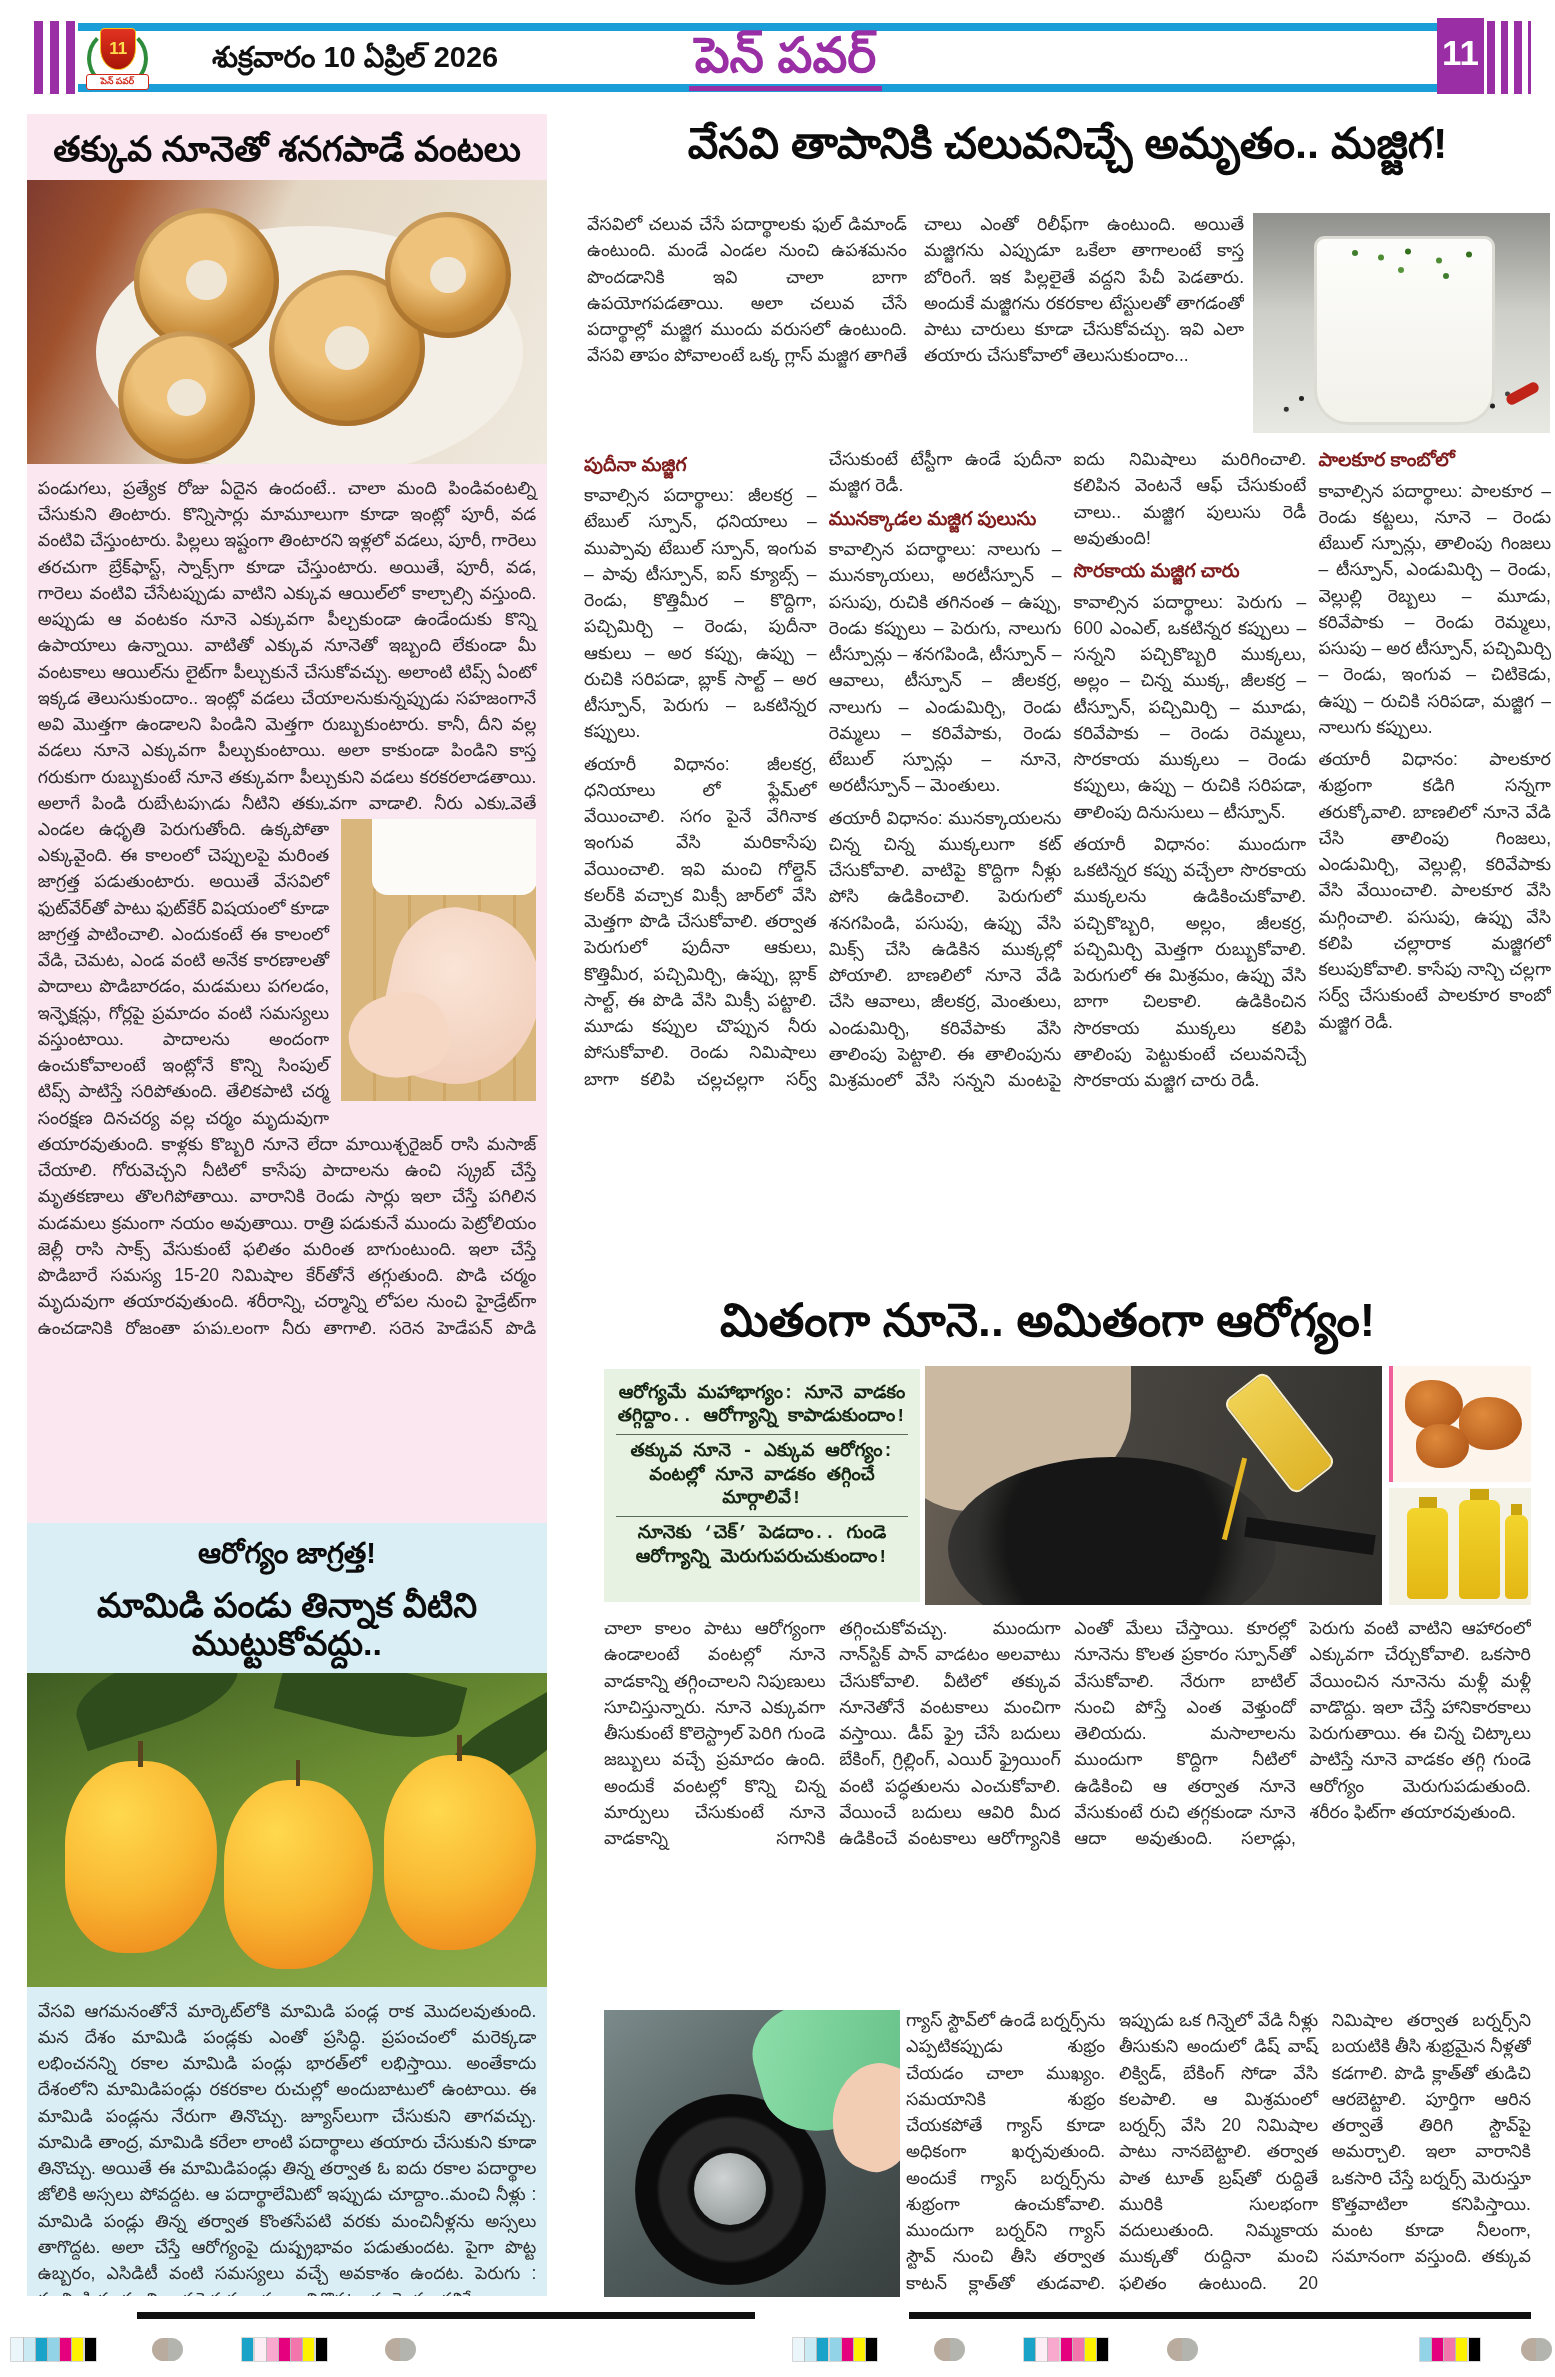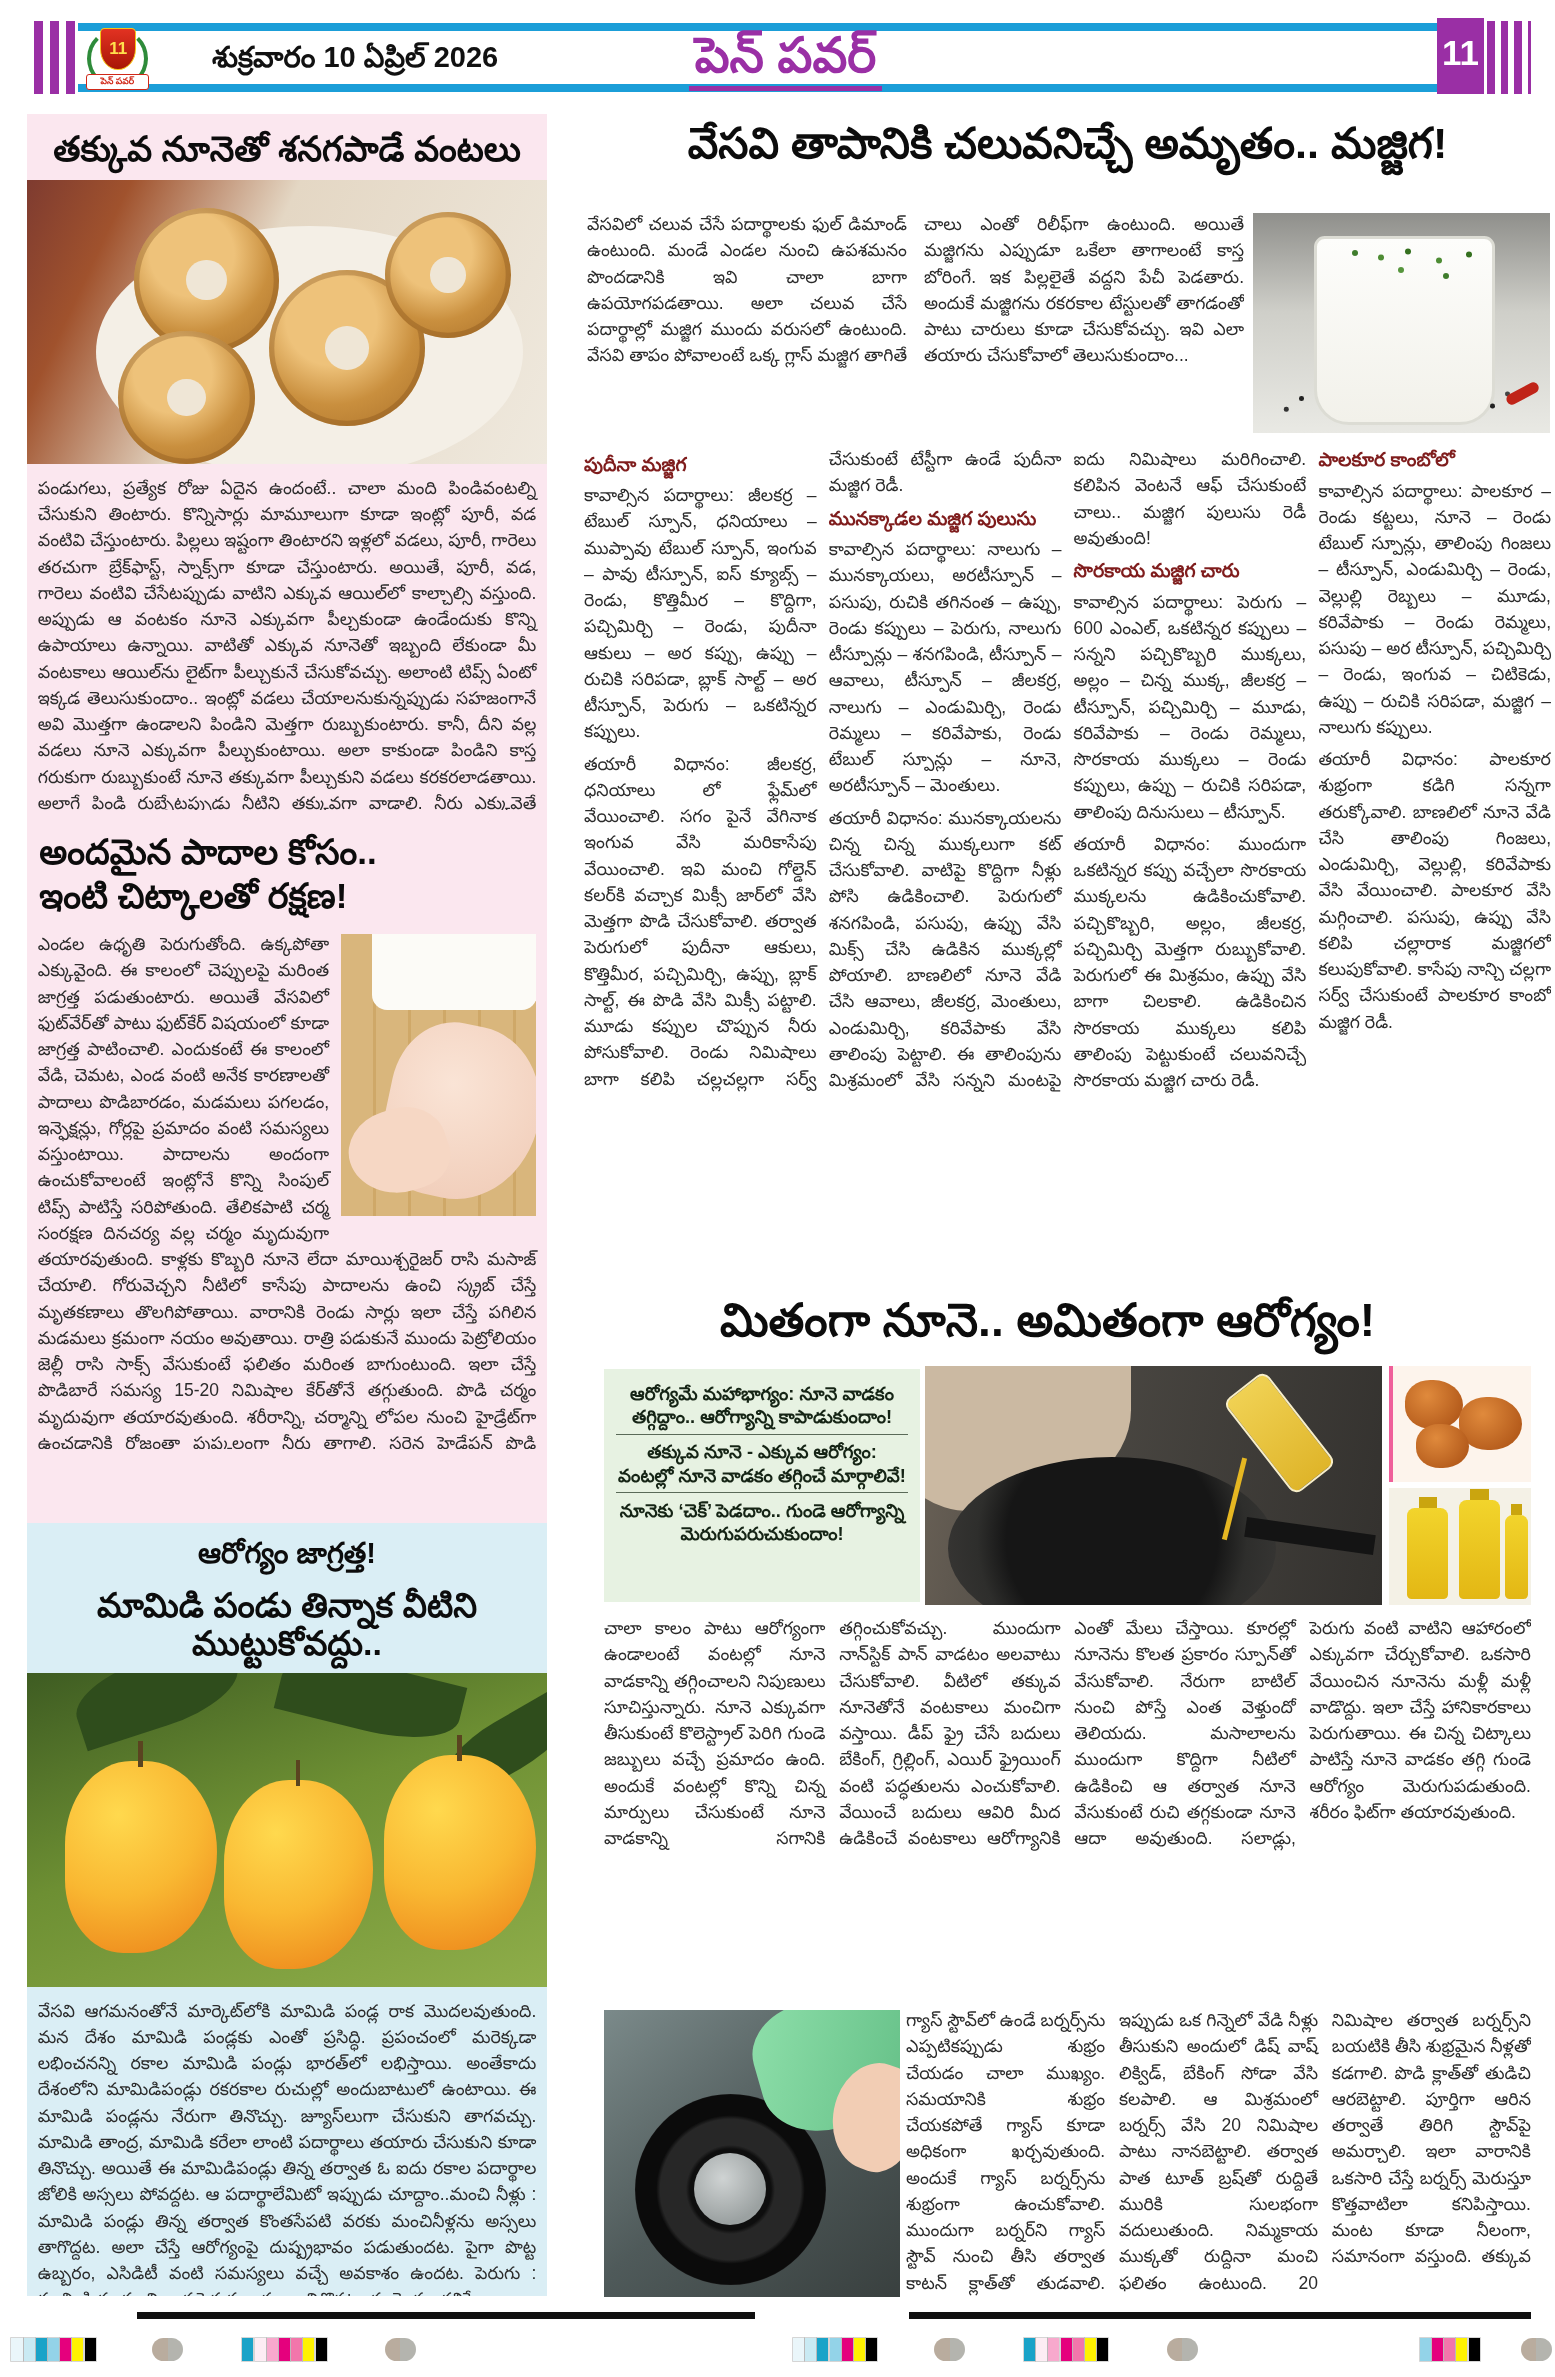--- a/index.html
+++ b/index.html
@@ -147,10 +147,6 @@
     </div>
     <div class="body-txt vada-body">పండుగలు, ప్రత్యేక రోజు ఏదైన ఉందంటే.. చాలా మంది పిండివంటల్ని చేసుకుని తింటారు. కొన్నిసార్లు మామూలుగా కూడా ఇంట్లో పూరీ, వడ వంటివి చేస్తుంటారు. పిల్లలు ఇష్టంగా తింటారని ఇళ్లలో వడలు, పూరీ, గారెలు తరచుగా బ్రేక్‌ఫాస్ట్, స్నాక్స్‌గా కూడా చేస్తుంటారు. అయితే, పూరీ, వడ, గారెలు వంటివి చేసేటప్పుడు వాటిని ఎక్కువ ఆయిల్‌లో కాల్చాల్సి వస్తుంది. అప్పుడు ఆ వంటకం నూనె ఎక్కువగా పీల్చకుండా ఉండేందుకు కొన్ని ఉపాయాలు ఉన్నాయి. వాటితో ఎక్కువ నూనెతో ఇబ్బంది లేకుండా మీ వంటకాలు ఆయిల్‌ను లైట్‌గా పీల్చుకునే చేసుకోవచ్చు. అలాంటి టిప్స్ ఏంటో ఇక్కడ తెలుసుకుందాం.. ఇంట్లో వడలు చేయాలనుకున్నప్పుడు సహజంగానే అవి మొత్తగా ఉండాలని పిండిని మెత్తగా రుబ్బుకుంటారు. కానీ, దీని వల్ల వడలు నూనె ఎక్కువగా పీల్చుకుంటాయి. అలా కాకుండా పిండిని కాస్త గరుకుగా రుబ్బుకుంటే నూనె తక్కువగా పీల్చుకుని వడలు కరకరలాడతాయి. అలాగే పిండి రుబ్బేటప్పుడు నీటిని తక్కువగా వాడాలి. నీరు ఎక్కువైతే వడలు నూనెను ఎక్కువగా పీల్చుకుంటాయి. వడలు వేసే ముందు నూనె బాగా వేడెక్కిన తర్వాతే వేయాలి. నూనె సరిగా వేడెక్కకుండా వేస్తే అవి నూనెను ఎక్కువగా పీల్చుకుంటాయి. మంట మీడియం ఫ్లేమ్‌లో పెట్టుకుని వడలను బంగారు రంగు వచ్చే వరకు వేయించాలి. వేయించిన వెంటనే వాటిని పేపర్ టవల్ మీద వేస్తే అదనపు నూనె తొలగిపోతుంది. గారెల విషయంలోనూ ఇవే జాగ్రత్తలు పాటించాలి. ఈ చిట్కాలు ఫాలో అయితే ఎటువంటి భయం లేకుండా హ్యాపీగా తినవచ్చు.</div>
 
-    <div class="headline feet-head">
-      <div>అందమైన పాదాల కోసం..</div>
-      <div>ఇంటి చిట్కాలతో రక్షణ!</div>
-    </div>
     <div class="body-txt feet-body">
       <span class="photo photo-feet" style="display:block;position:relative;">
         <span class="towel"></span>

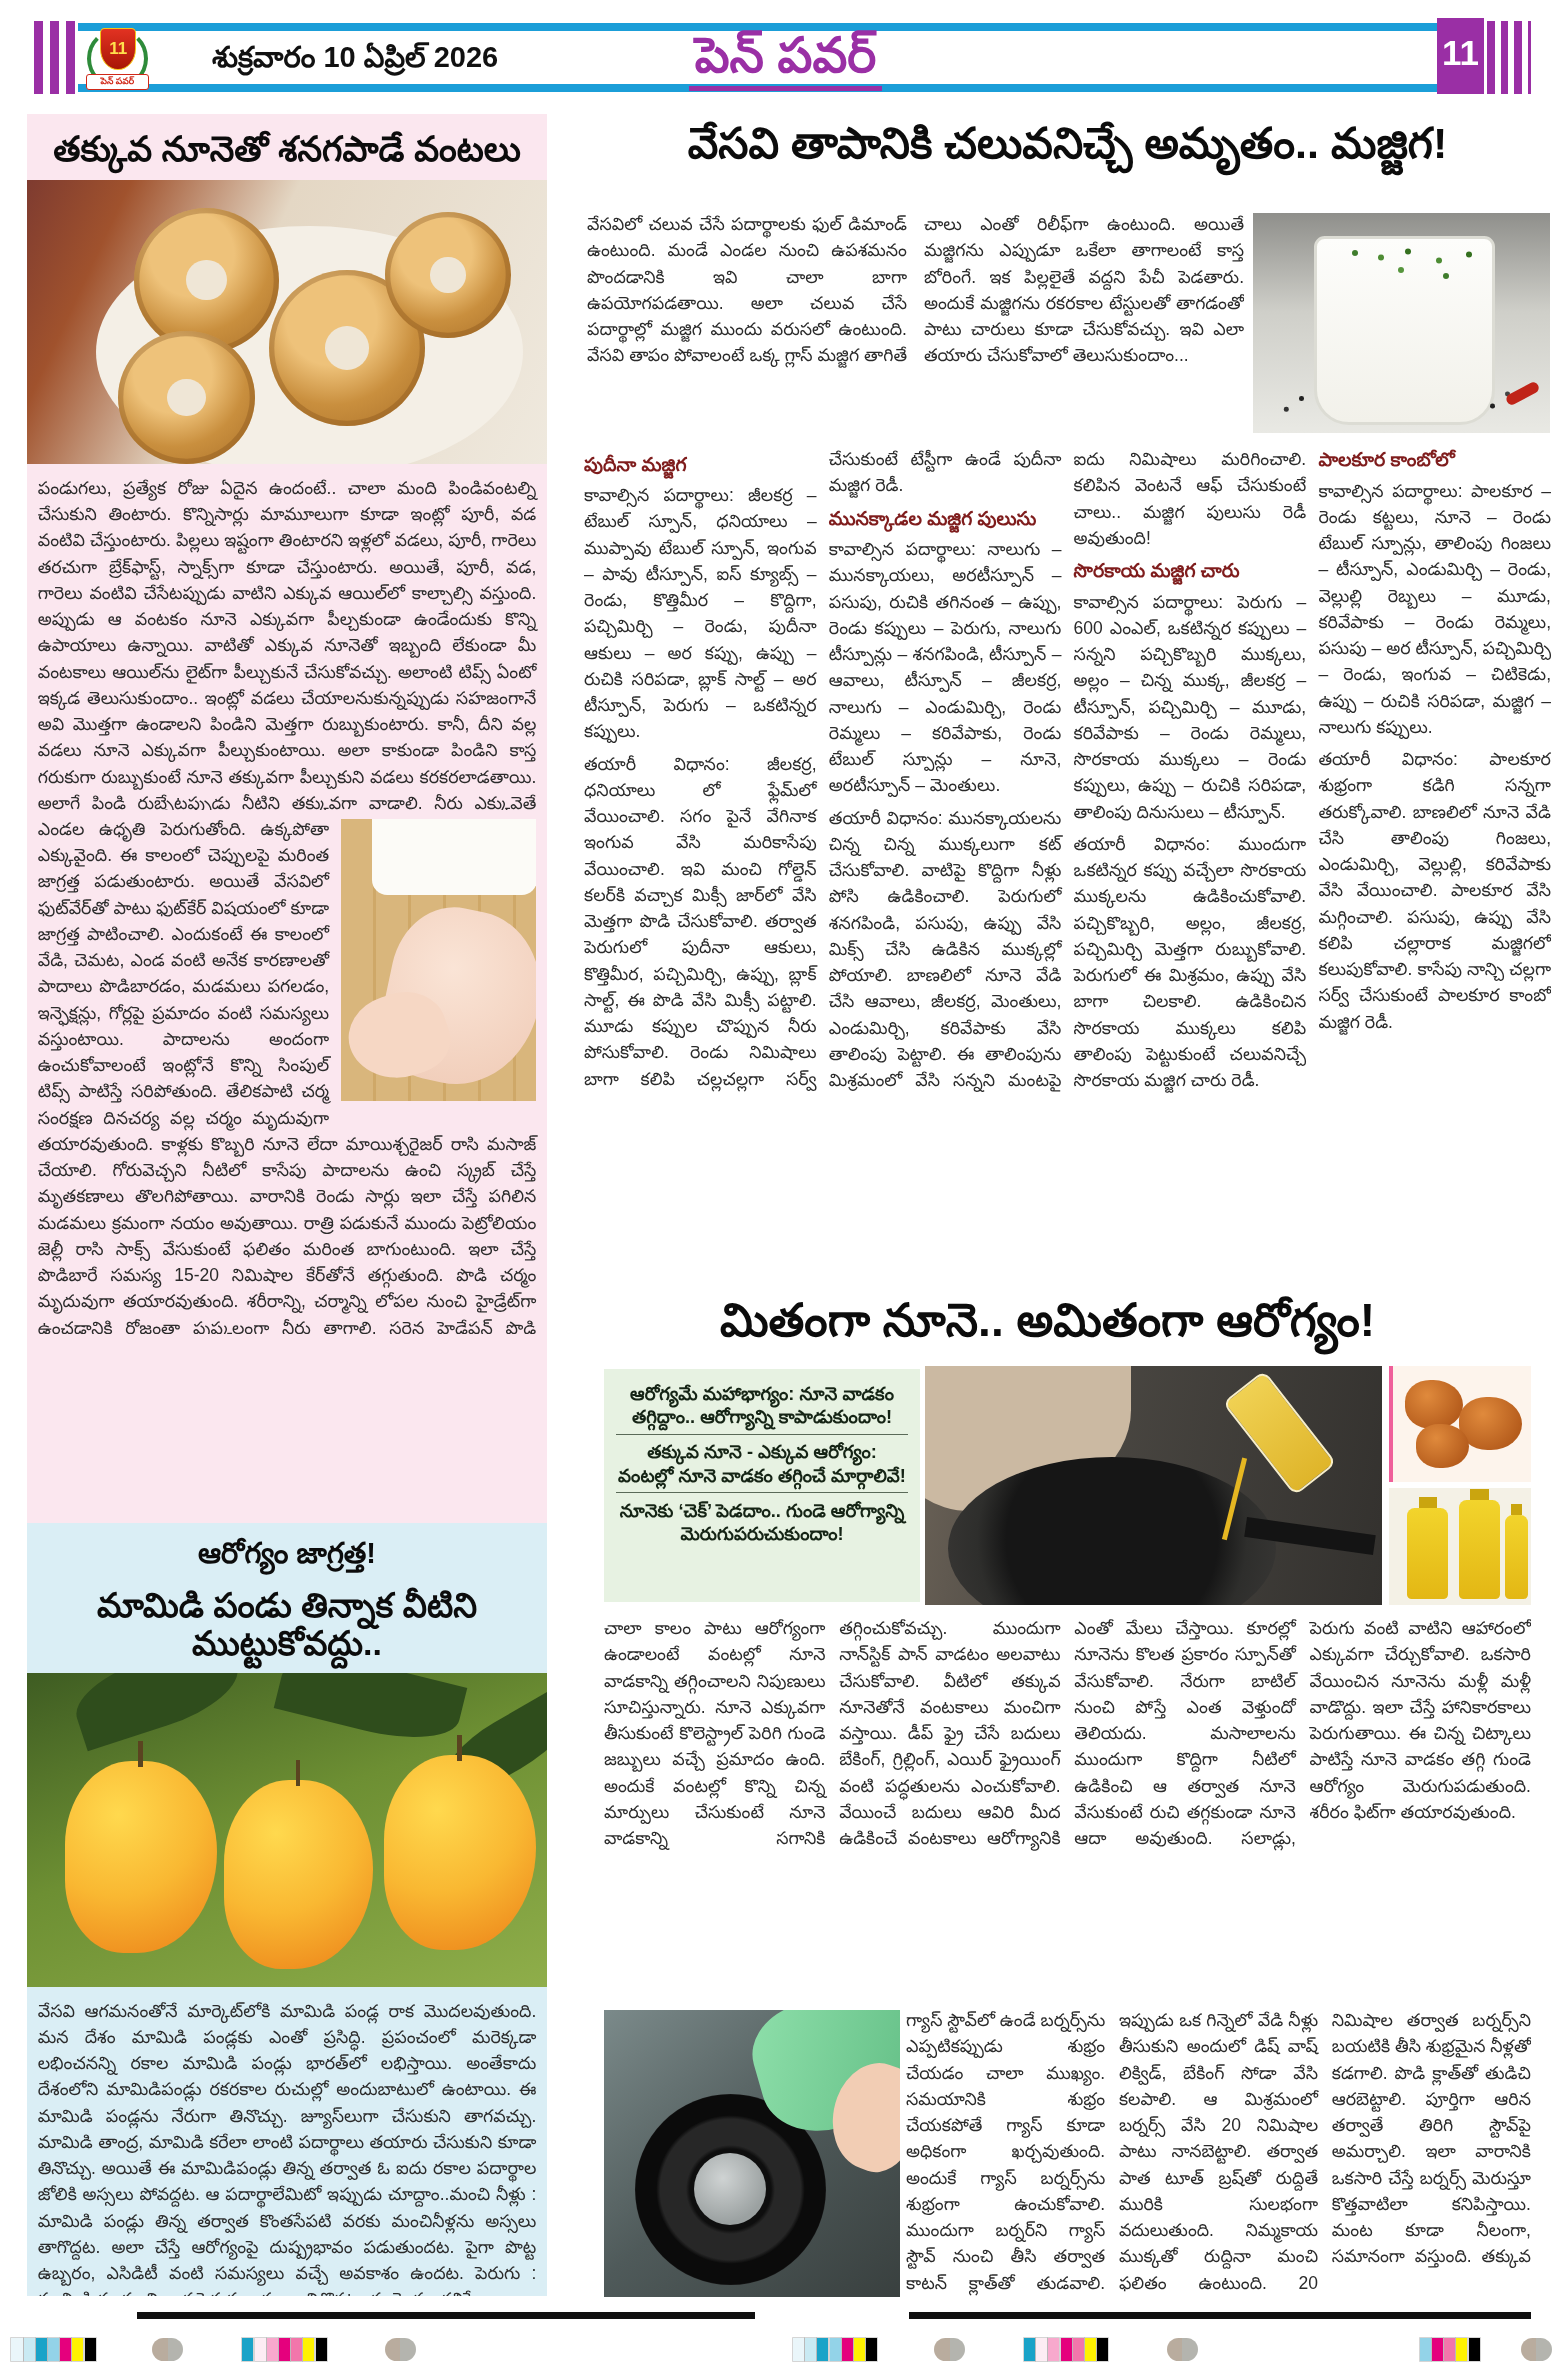--- a/index.html
+++ b/index.html
@@ -78,7 +78,7 @@
   .art-oil{position:absolute;left:564px;top:1296px;width:967px;height:633px;overflow:hidden;}
   .oil-head{font-size:46px;text-align:center;line-height:1.05;}
   .oil-box{position:absolute;left:40px;top:73px;width:316px;height:233px;background:#e7f2e2;padding:7.6px 12.2px;box-sizing:border-box;overflow:hidden;}
-  .oil-box .item{font-size:18.3px;font-weight:700;color:#152415;text-align:center;line-height:1.28;padding:5.3px 1.5px;border-bottom:1.5px solid #5a6a58;}
+  .oil-box .item{font-size:18.3px;font-weight:700;color:#152415;text-align:center;line-height:1.28;padding:5.3px 1.5px;border-bottom:1.5px solid #5a6a58;font-family:Liberation Mono, monospace;}
   .oil-box .item:last-child{border-bottom:none;}
   .photo-oilpan{position:absolute;left:361px;top:70px;width:457px;height:239px;background:linear-gradient(100deg,#6b6257 0%,#4a4742 35%,#33312e 100%);}
   .photo-oilpan .shirt{position:absolute;left:-23px;top:-23px;width:229px;height:168px;background:#cbb9a2;border-radius:0 0 60% 30%;}

